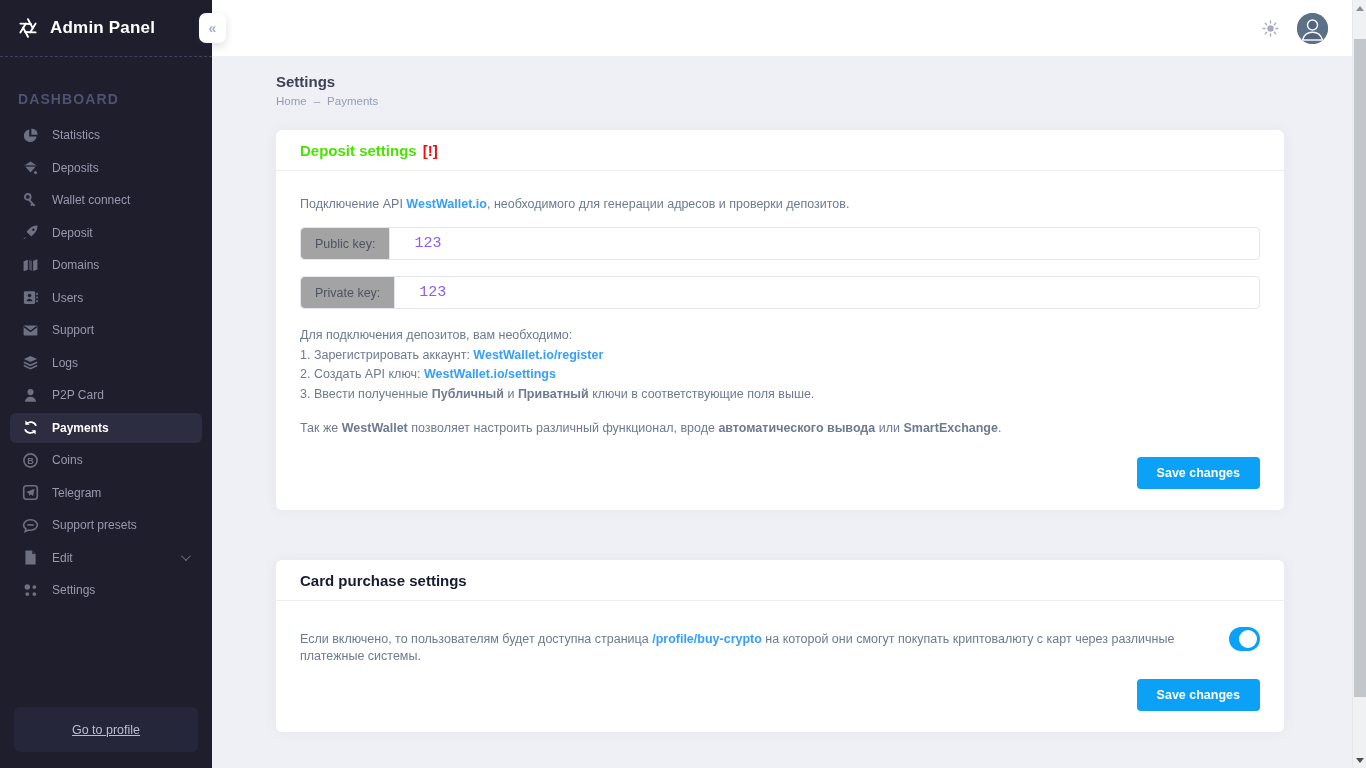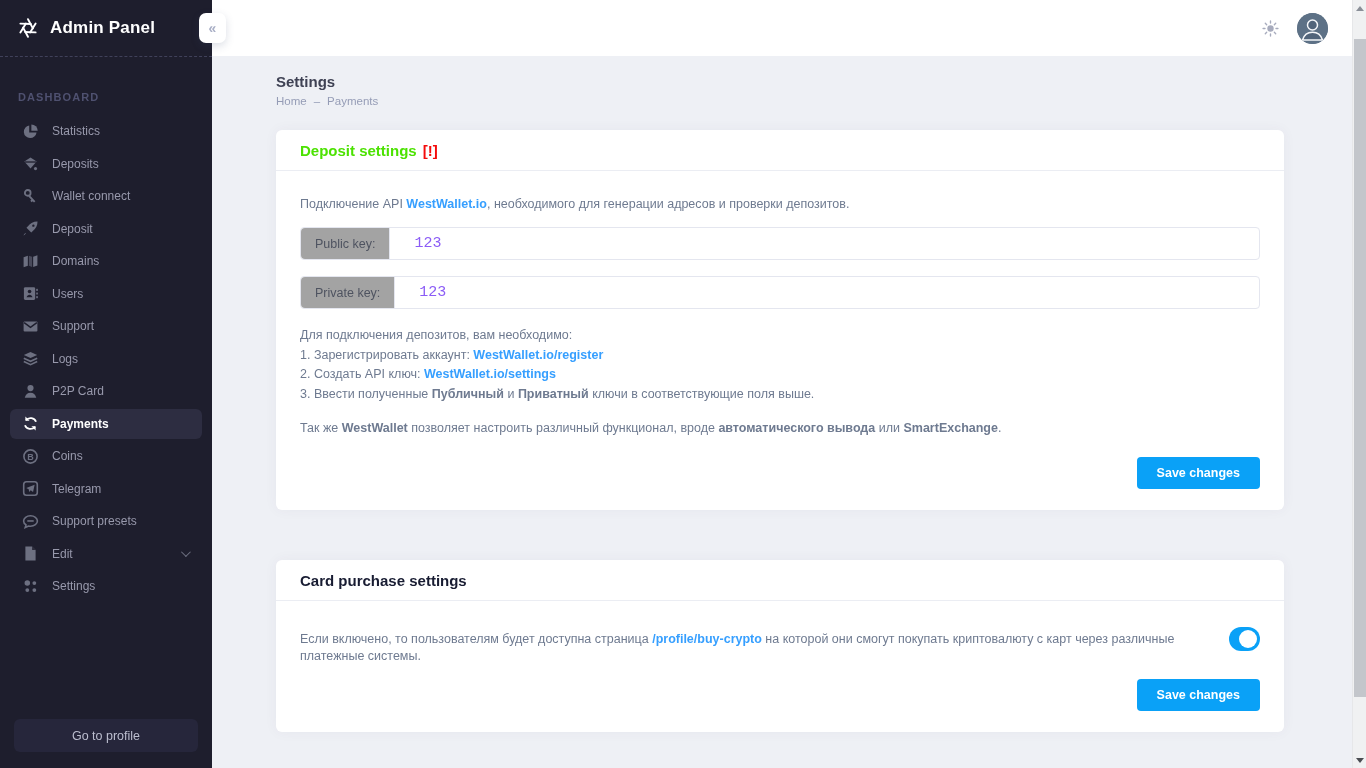--- a/index.html
+++ b/index.html
@@ -10,7 +10,7 @@
   .sidebar { position:absolute; left:0; top:0; width:212px; height:768px; background:#1e1e2d; z-index:5; }
   .brand { height:57px; display:flex; align-items:center; padding-left:16px; border-bottom:1px dashed #40415a; }
   .brand-title { color:#ffffff; font-size:17px; font-weight:bold; margin-left:10px; letter-spacing:.2px; }
-  .section-label { margin:34px 0 0 18px; font-size:11px; font-weight:bold; letter-spacing:1.1px; color:#4f5170; }
+  .section-label { margin:34px 0 0 18px; font-size:14px; font-weight:bold; letter-spacing:1.1px; color:#4f5170; }
   .menu { margin-top:13px; }
   .mi { display:flex; align-items:center; height:30px; margin:0 10px 2.5px 10px; padding-left:12px; border-radius:6px; cursor:pointer; color:#6d7081; }
   .mi .mil { font-size:12px; color:#9899ac; margin-left:13px; }

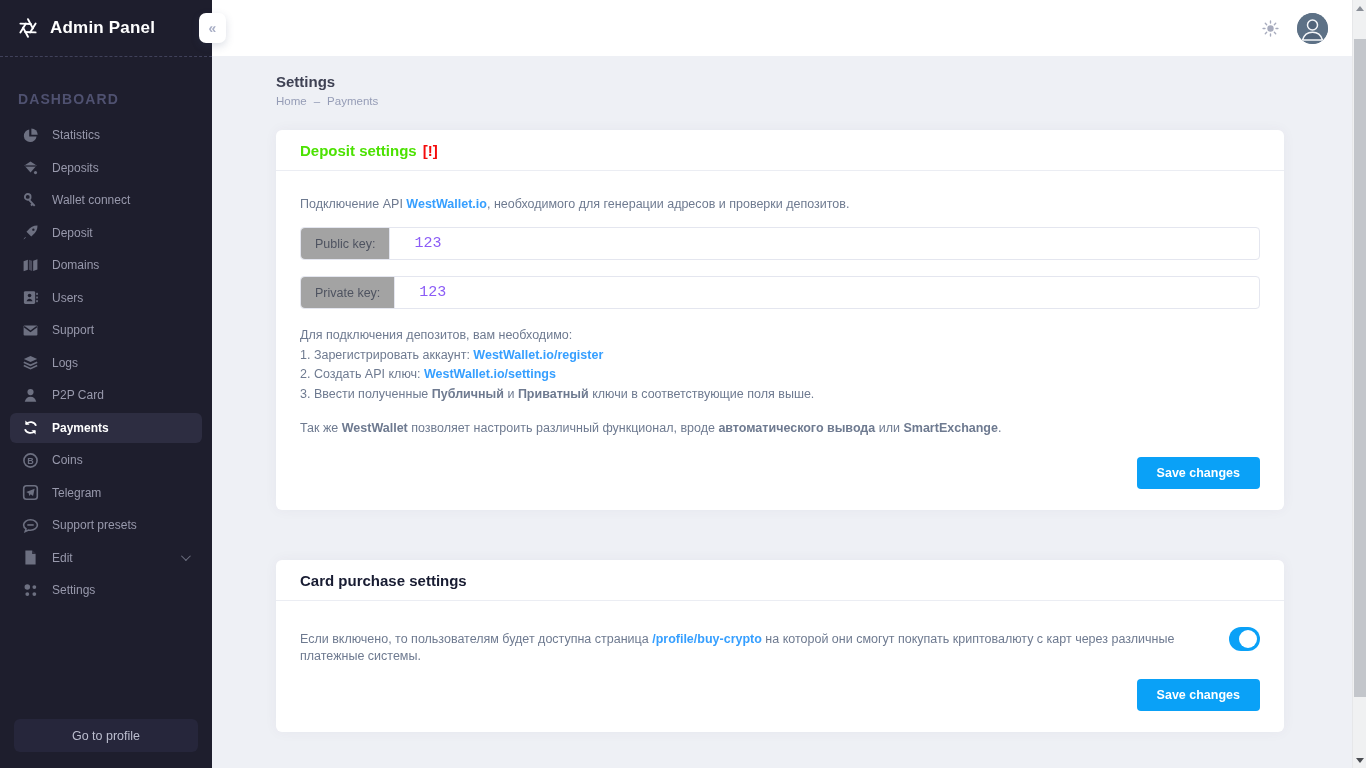--- a/index.html
+++ b/index.html
@@ -19,7 +19,7 @@
   .mic { width:17px; height:17px; display:inline-flex; }
   .mic svg { width:17px; height:17px; }
   .chev { margin-left:auto; margin-right:14px; width:7px; height:7px; border-right:1.6px solid #6d7081; border-bottom:1.6px solid #6d7081; transform:rotate(45deg) translateY(-2px); }
-  .profile-btn { position:absolute; left:14px; right:14px; bottom:16px; height:33px; background:#26263b; border-radius:6px; color:#bcbecf; font-size:12.5px; font-weight:500; display:flex; align-items:center; justify-content:center; cursor:pointer; }
+  .profile-btn { position:absolute; left:14px; right:14px; bottom:16px; height:45px; background:#26263b; border-radius:6px; color:#bcbecf; font-size:12.5px; font-weight:500; display:flex; align-items:center; justify-content:center; cursor:pointer;text-decoration:underline; }
 
   .collapse-btn { position:absolute; left:199px; top:13px; width:27px; height:30px; background:#ffffff; border-radius:7px; box-shadow:0 3px 8px rgba(56,71,109,.18); z-index:9; display:flex; align-items:center; justify-content:center; color:#a9afc6; font-size:14px; font-weight:bold; cursor:pointer; }
 

